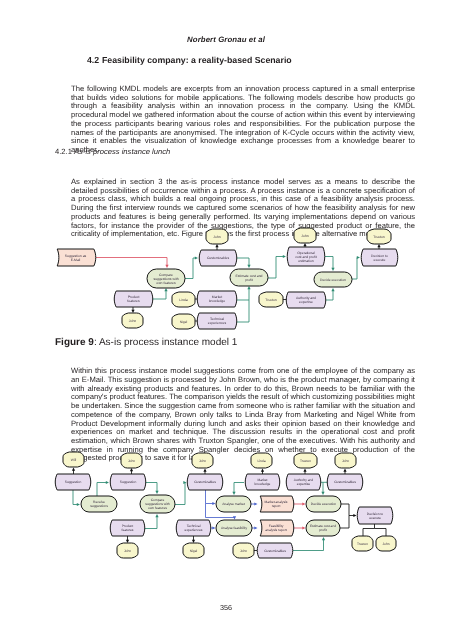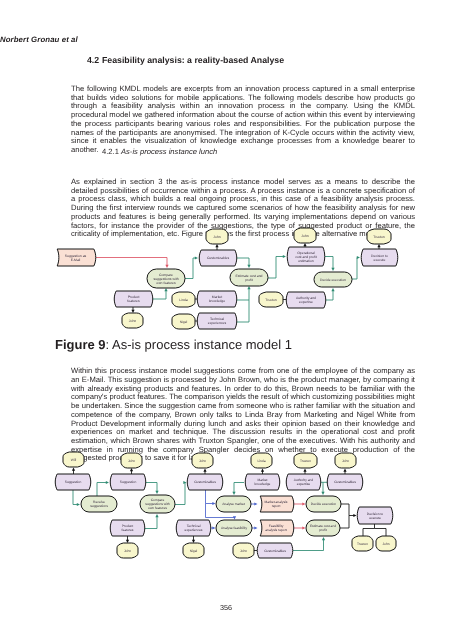--- a/index.html
+++ b/index.html
@@ -6,7 +6,7 @@
   body{width:452px;height:640px;background:#ffffff;font-family:"Liberation Sans",sans-serif;-webkit-font-smoothing:antialiased;text-rendering:geometricPrecision;}
   svg text{-webkit-font-smoothing:antialiased;}
   .page{position:relative;width:452px;height:640px;overflow:hidden;background:#fff;filter:opacity(1);}
-  .running-head{position:absolute;left:0;right:0;top:35px;text-align:left;
+  .running-head{position:absolute;left:0;right:0;top:35px;text-align:center;
       font-style:italic;font-weight:bold;font-size:7.8px;color:#231f20;letter-spacing:.1px;}
   .h2{position:absolute;left:55px;top:55px;font-weight:bold;font-size:8.75px;color:#231f20;}
   .h2 .num{display:inline-block;width:15px;margin-left:32px;}

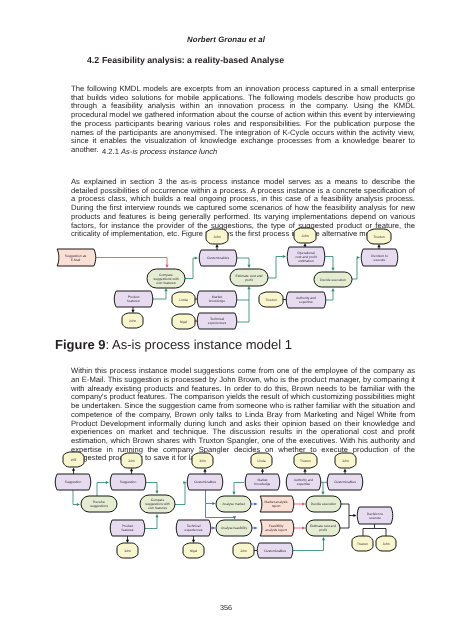--- a/index.html
+++ b/index.html
@@ -34,7 +34,7 @@
   <div class="running-head">Norbert Gronau et al</div>
 
   <div class="h2">
-    <span class="num">4.2</span><span>Feasibility analysis: a reality-based Analyse</span>
+    <span class="num">4.2</span><span>Feasibility company: a reality-based Scenario</span>
   </div>
 
   <p class="body" id="p1">The following KMDL models are excerpts from an innovation process captured in a small enterprise that builds video solutions for mobile applications. The following models describe how products go through a feasibility analysis within an innovation process in the company. Using the KMDL procedural model we gathered information about the course of action within this event by interviewing the process participants bearing various roles and responsibilities. For the publication purpose the names of the participants are anonymised. The integration of K-Cycle occurs within the activity view, since it enables the visualization of knowledge exchange processes from a knowledge bearer to another.</p>

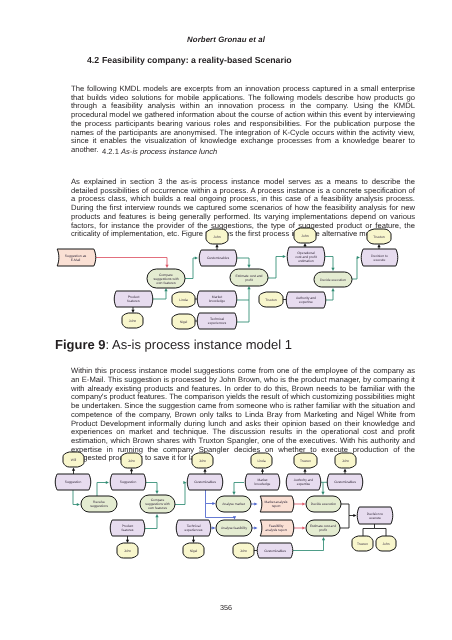--- a/index.html
+++ b/index.html
@@ -11,7 +11,7 @@
   .h2{position:absolute;left:55px;top:55px;font-weight:bold;font-size:8.75px;color:#231f20;}
   .h2 .num{display:inline-block;width:15px;margin-left:32px;}
   .h3{position:absolute;left:55px;font-style:italic;font-size:7.6px;color:#231f20;}
-  .h3 .num{font-style:normal;display:inline-block;width:19px;margin-left:47px;}
+  .h3 .num{font-style:normal;display:inline-block;width:19px;}
   p.body{position:absolute;left:55px;width:344px;margin:16px;font-size:7.65px;line-height:8.71px;
       text-align:justify;color:#231f20;hyphens:none;}
   .figcap{position:absolute;left:55px;font-size:13px;color:#231f20;white-space:nowrap;}

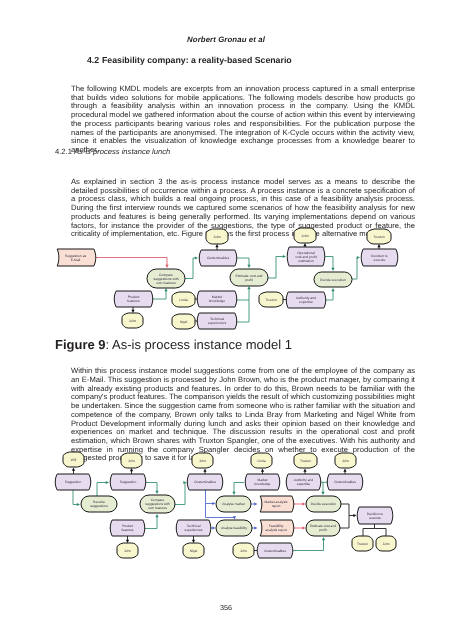--- a/index.html
+++ b/index.html
@@ -14,7 +14,7 @@
   .h3 .num{font-style:normal;display:inline-block;width:19px;}
   p.body{position:absolute;left:55px;width:344px;margin:16px;font-size:7.65px;line-height:8.71px;
       text-align:justify;color:#231f20;hyphens:none;}
-  .figcap{position:absolute;left:55px;font-size:13px;color:#231f20;white-space:nowrap;}
+  .figcap{position:absolute;left:55px;font-size:10px;color:#231f20;white-space:nowrap;}
   .figcap b{font-weight:bold;}
   .pageno{position:absolute;left:0;right:0;top:603px;text-align:center;font-size:7.2px;color:#231f20;}
   .fig{position:absolute;left:0;top:0;}

